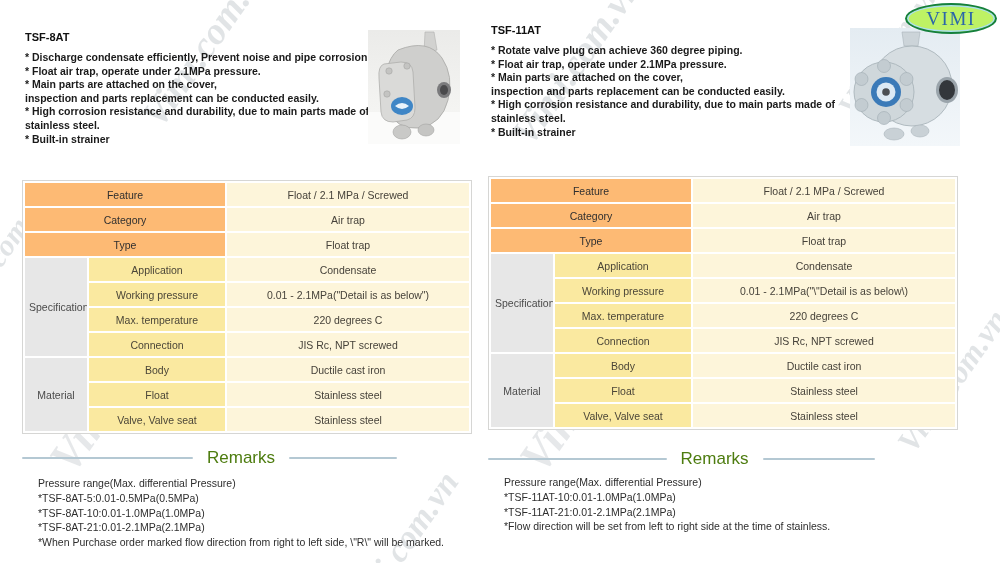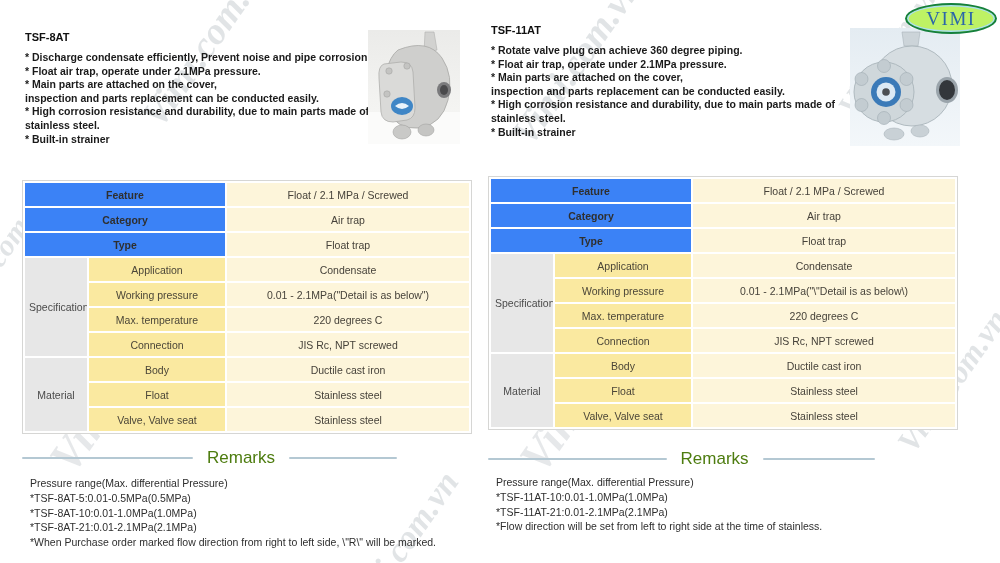--- a/index.html
+++ b/index.html
@@ -49,7 +49,7 @@
   .product--right .spec-table{top:159px;width:470px;}
   .spec-table td{height:23px;text-align:center;vertical-align:middle;
                  font-size:10.5px;padding:0 4px;overflow:hidden;}
-  td.hdr{background:#3b82f6;font-weight:bold;color:#2f2f2f;}
+  td.hdr{background:#fdba74;font-weight:normal;color:#2f2f2f;}
   td.grp{background:#e7e7e7;color:#4b4b4b;}
   td.sub{background:#fae9a0;color:#4b4638;}
   td.val{background:#fdf5da;color:#46423a;}

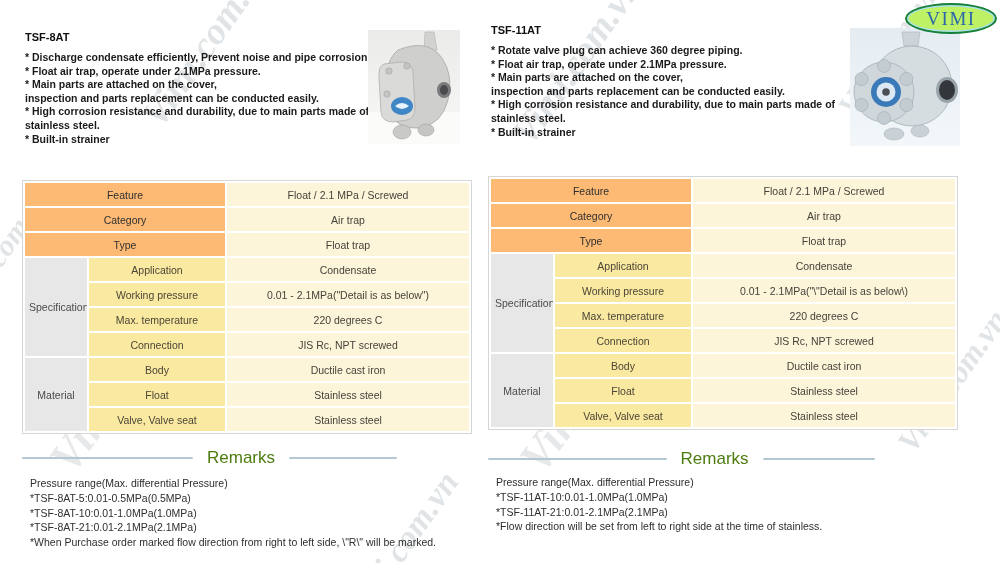--- a/index.html
+++ b/index.html
@@ -66,7 +66,7 @@
   .remarks-text{position:absolute;left:8px;font-size:10.5px;color:#2e2e2e;line-height:14.8px;}
   .product--left  .remarks-text{top:452px;}
   .product--right .remarks-text{top:458px;}
-  .remarks-text div{white-space:nowrap;}
+  .remarks-text div{white-space:nowrap;margin-left:8px;}
 </style>
 </head>
 <body>

